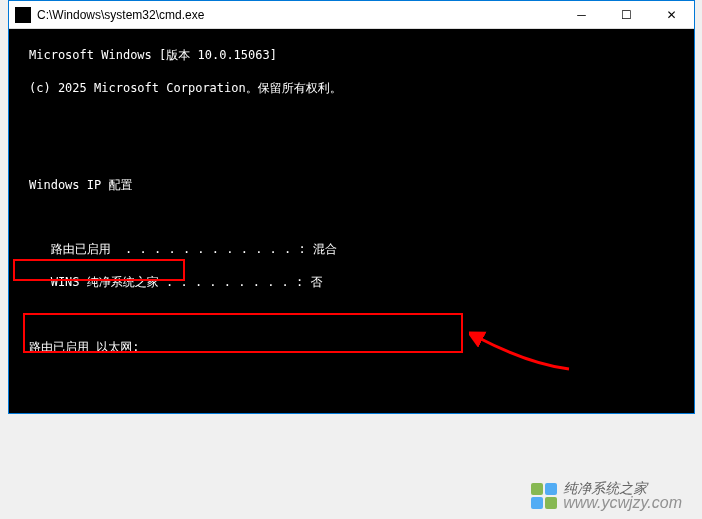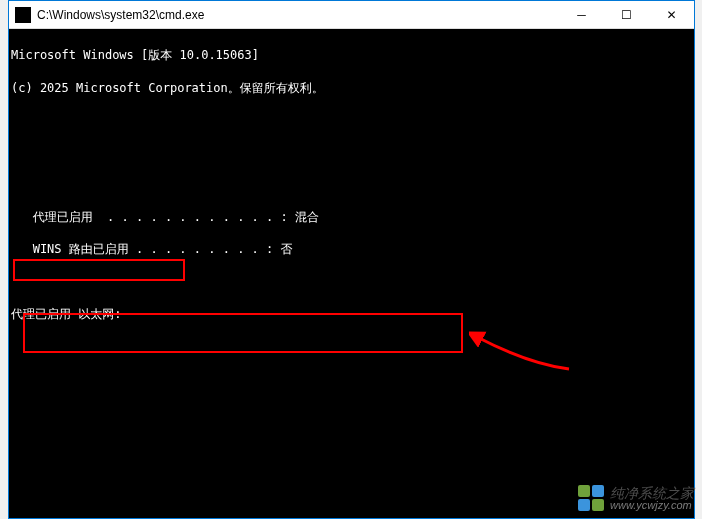--- a/index.html
+++ b/index.html
@@ -17,7 +17,7 @@
       top: 0;
       left: 8px;
       width: 687px;
-      height: 519px;
+      height: 414px;
       background: #fff;
       border: 1px solid #0078d7;
       display: flex;

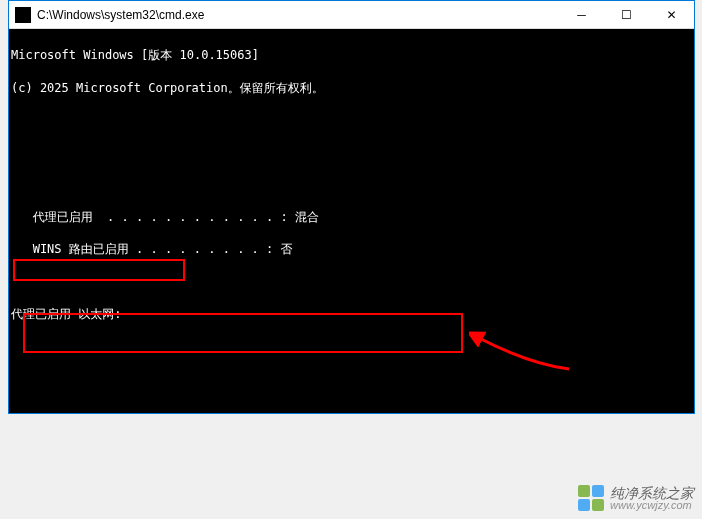--- a/index.html
+++ b/index.html
@@ -62,7 +62,7 @@
       flex: 1;
       background: #000;
       color: #fff;
-      padding: 2px 2px;
+      padding: 2px 20px;
       overflow: hidden;
       line-height: 1.35;
       white-space: pre;

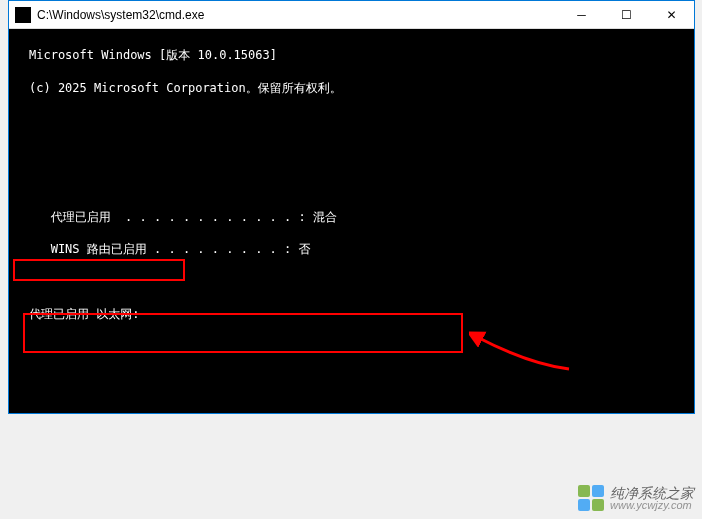--- a/index.html
+++ b/index.html
@@ -139,6 +139,7 @@
 <div class="line">(c) 2025 Microsoft Corporation。保留所有权利。</div>
 <div class="line"> </div>
 <div class="line"> </div>
+<div class="line">Windows IP 配置</div>
 <div class="line"> </div>
 <div class="line">   代理已启用  . . . . . . . . . . . . : 混合</div>
 <div class="line">   WINS 路由已启用 . . . . . . . . . : 否</div>

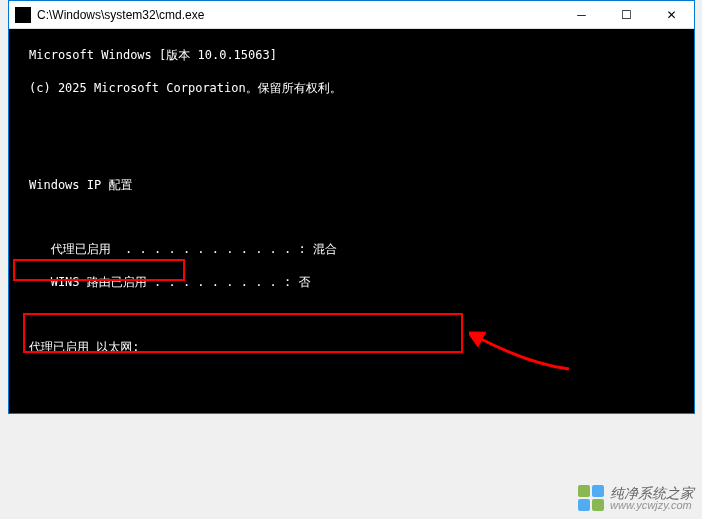--- a/index.html
+++ b/index.html
@@ -141,7 +141,7 @@
 <div class="line"> </div>
 <div class="line">Windows IP 配置</div>
 <div class="line"> </div>
-<div class="line">   代理已启用  . . . . . . . . . . . . : 混合</div>
+<div class="line">   路由已启用  . . . . . . . . . . . . : 混合</div>
 <div class="line">   WINS 路由已启用 . . . . . . . . . : 否</div>
 <div class="line"> </div>
 <div class="line">代理已启用 以太网:</div>

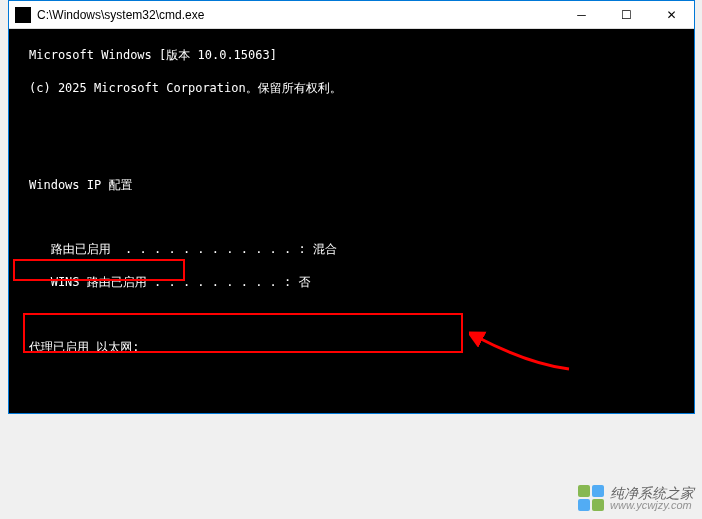--- a/index.html
+++ b/index.html
@@ -142,7 +142,7 @@
 <div class="line">Windows IP 配置</div>
 <div class="line"> </div>
 <div class="line">   路由已启用  . . . . . . . . . . . . : 混合</div>
-<div class="line">   WINS 路由已启用 . . . . . . . . . : 否</div>
+<div class="line">   WINS 纯净系统之家 . . . . . . . . . : 否</div>
 <div class="line"> </div>
 <div class="line">代理已启用 以太网:</div>
 <div class="line"> </div>

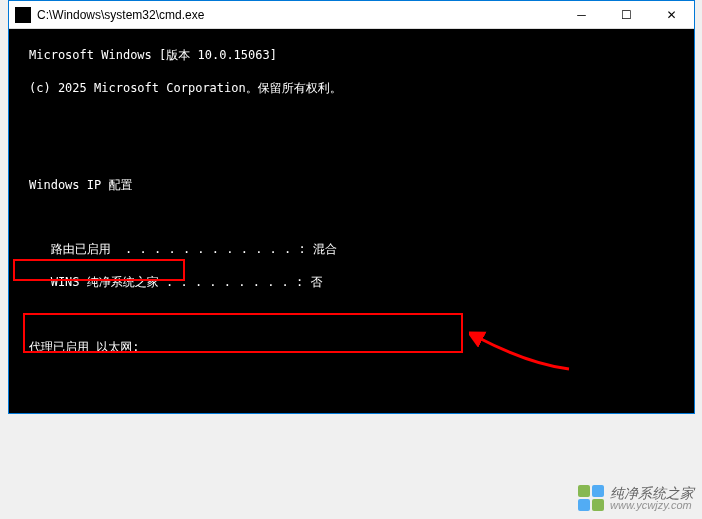--- a/index.html
+++ b/index.html
@@ -144,7 +144,7 @@
 <div class="line">   路由已启用  . . . . . . . . . . . . : 混合</div>
 <div class="line">   WINS 纯净系统之家 . . . . . . . . . : 否</div>
 <div class="line"> </div>
-<div class="line">代理已启用 以太网:</div>
+<div class="line">路由已启用 以太网:</div>
 <div class="line"> </div>
 
 

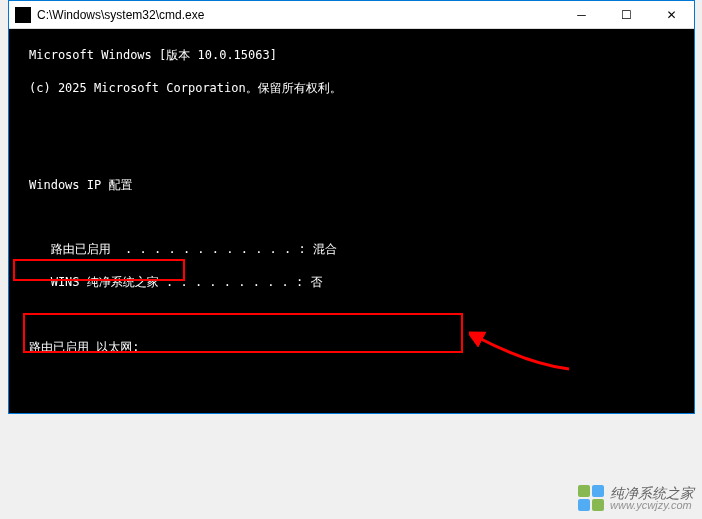--- a/index.html
+++ b/index.html
@@ -95,7 +95,7 @@
     }
     .watermark {
       position: absolute;
-      right: 8px;
+      right: 20px;
       bottom: 8px;
       display: flex;
       align-items: center;

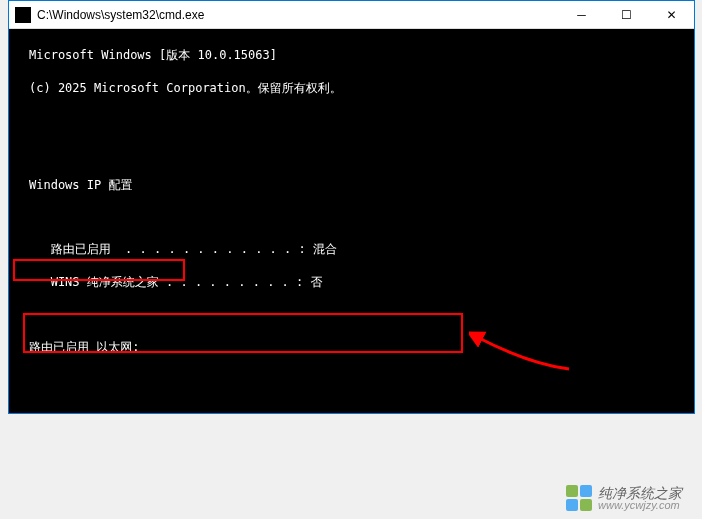--- a/index.html
+++ b/index.html
@@ -119,7 +119,7 @@
     .wm-sq:nth-child(4){background:#7cb342;}
     .wm-text { display: flex; flex-direction: column; line-height: 1; }
     .wm-cn { font-size: 14px; color: #555; }
-    .wm-url { font-size: 11px; color: #888; }
+    .wm-url { font-size: 16px; color: #888; }
   </style>
 </head>
 <body>

